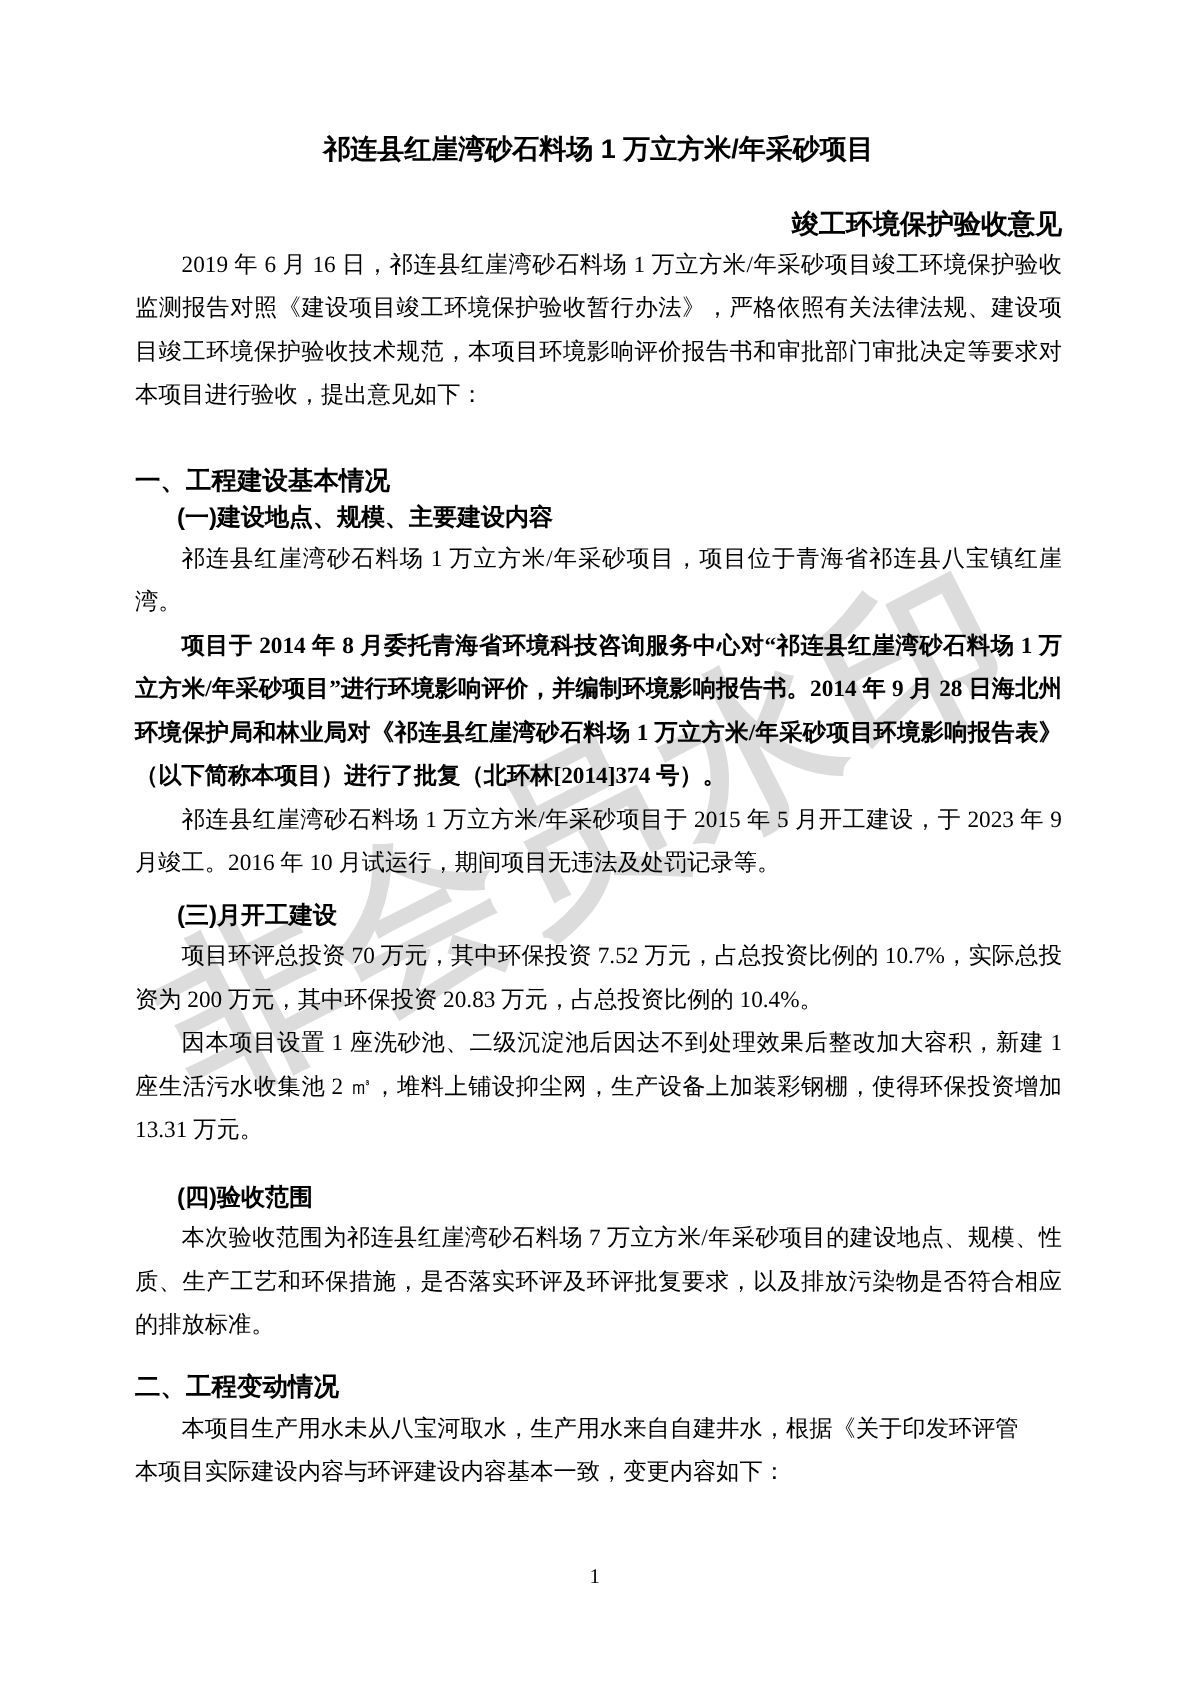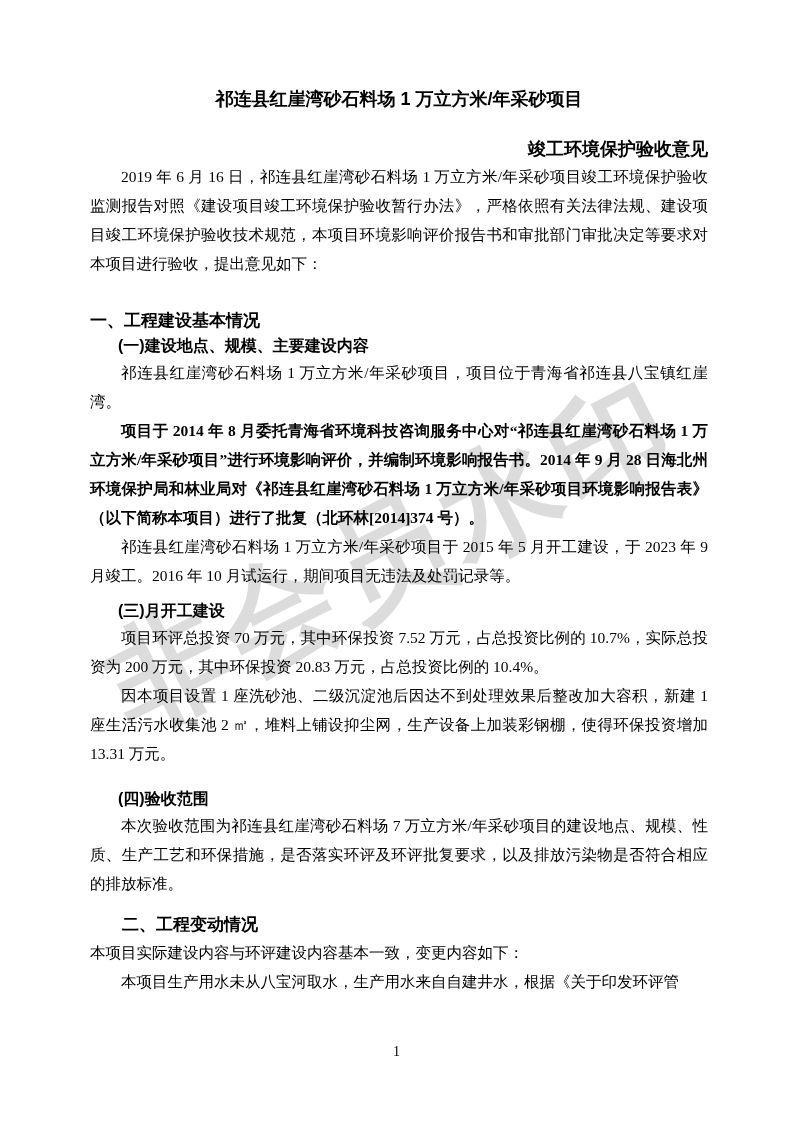--- a/index.html
+++ b/index.html
@@ -92,7 +92,7 @@
   .mt-p5      { margin-top: 2px; }
   .mt-sub4    { margin-top: 19px; }
   .mt-p6      { margin-top: 5px; }
-  .mt-sec2    { margin-top: 14px; margin-left: 32px; }
+  .mt-sec2    { margin-top: 14px; }
   .mt-p7      { margin-top: 8px; }
   .mt-p8      { margin-top: 5px; }
   .page-number {

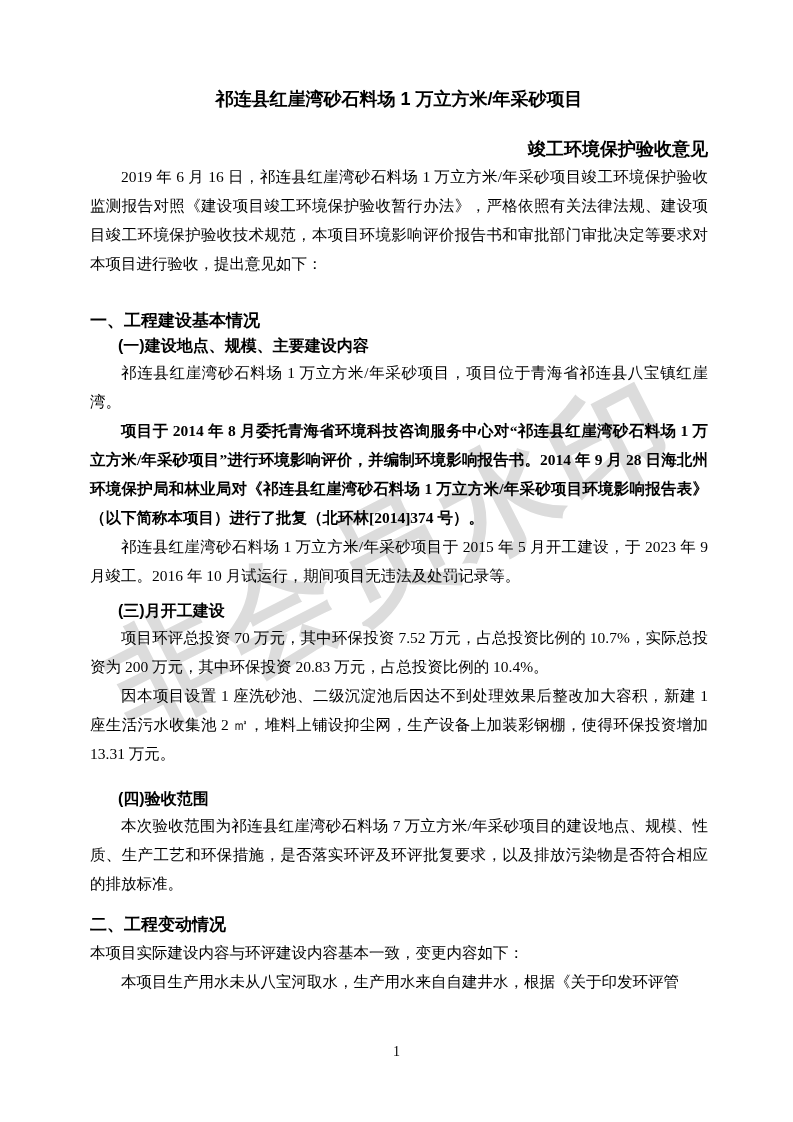--- a/index.html
+++ b/index.html
@@ -143,9 +143,9 @@
 
     <div class="sec-heading mt-sec2">二、工程变动情况</div>
 
+    <p class="body mt-p8">本项目生产用水未从八宝河取水，生产用水来自自建井水，根据《关于印发环评管</p>
+
     <p class="body no-indent mt-p7">本项目实际建设内容与环评建设内容基本一致，变更内容如下：</p>
-
-    <p class="body mt-p8">本项目生产用水未从八宝河取水，生产用水来自自建井水，根据《关于印发环评管</p>
 
   </div>
 

